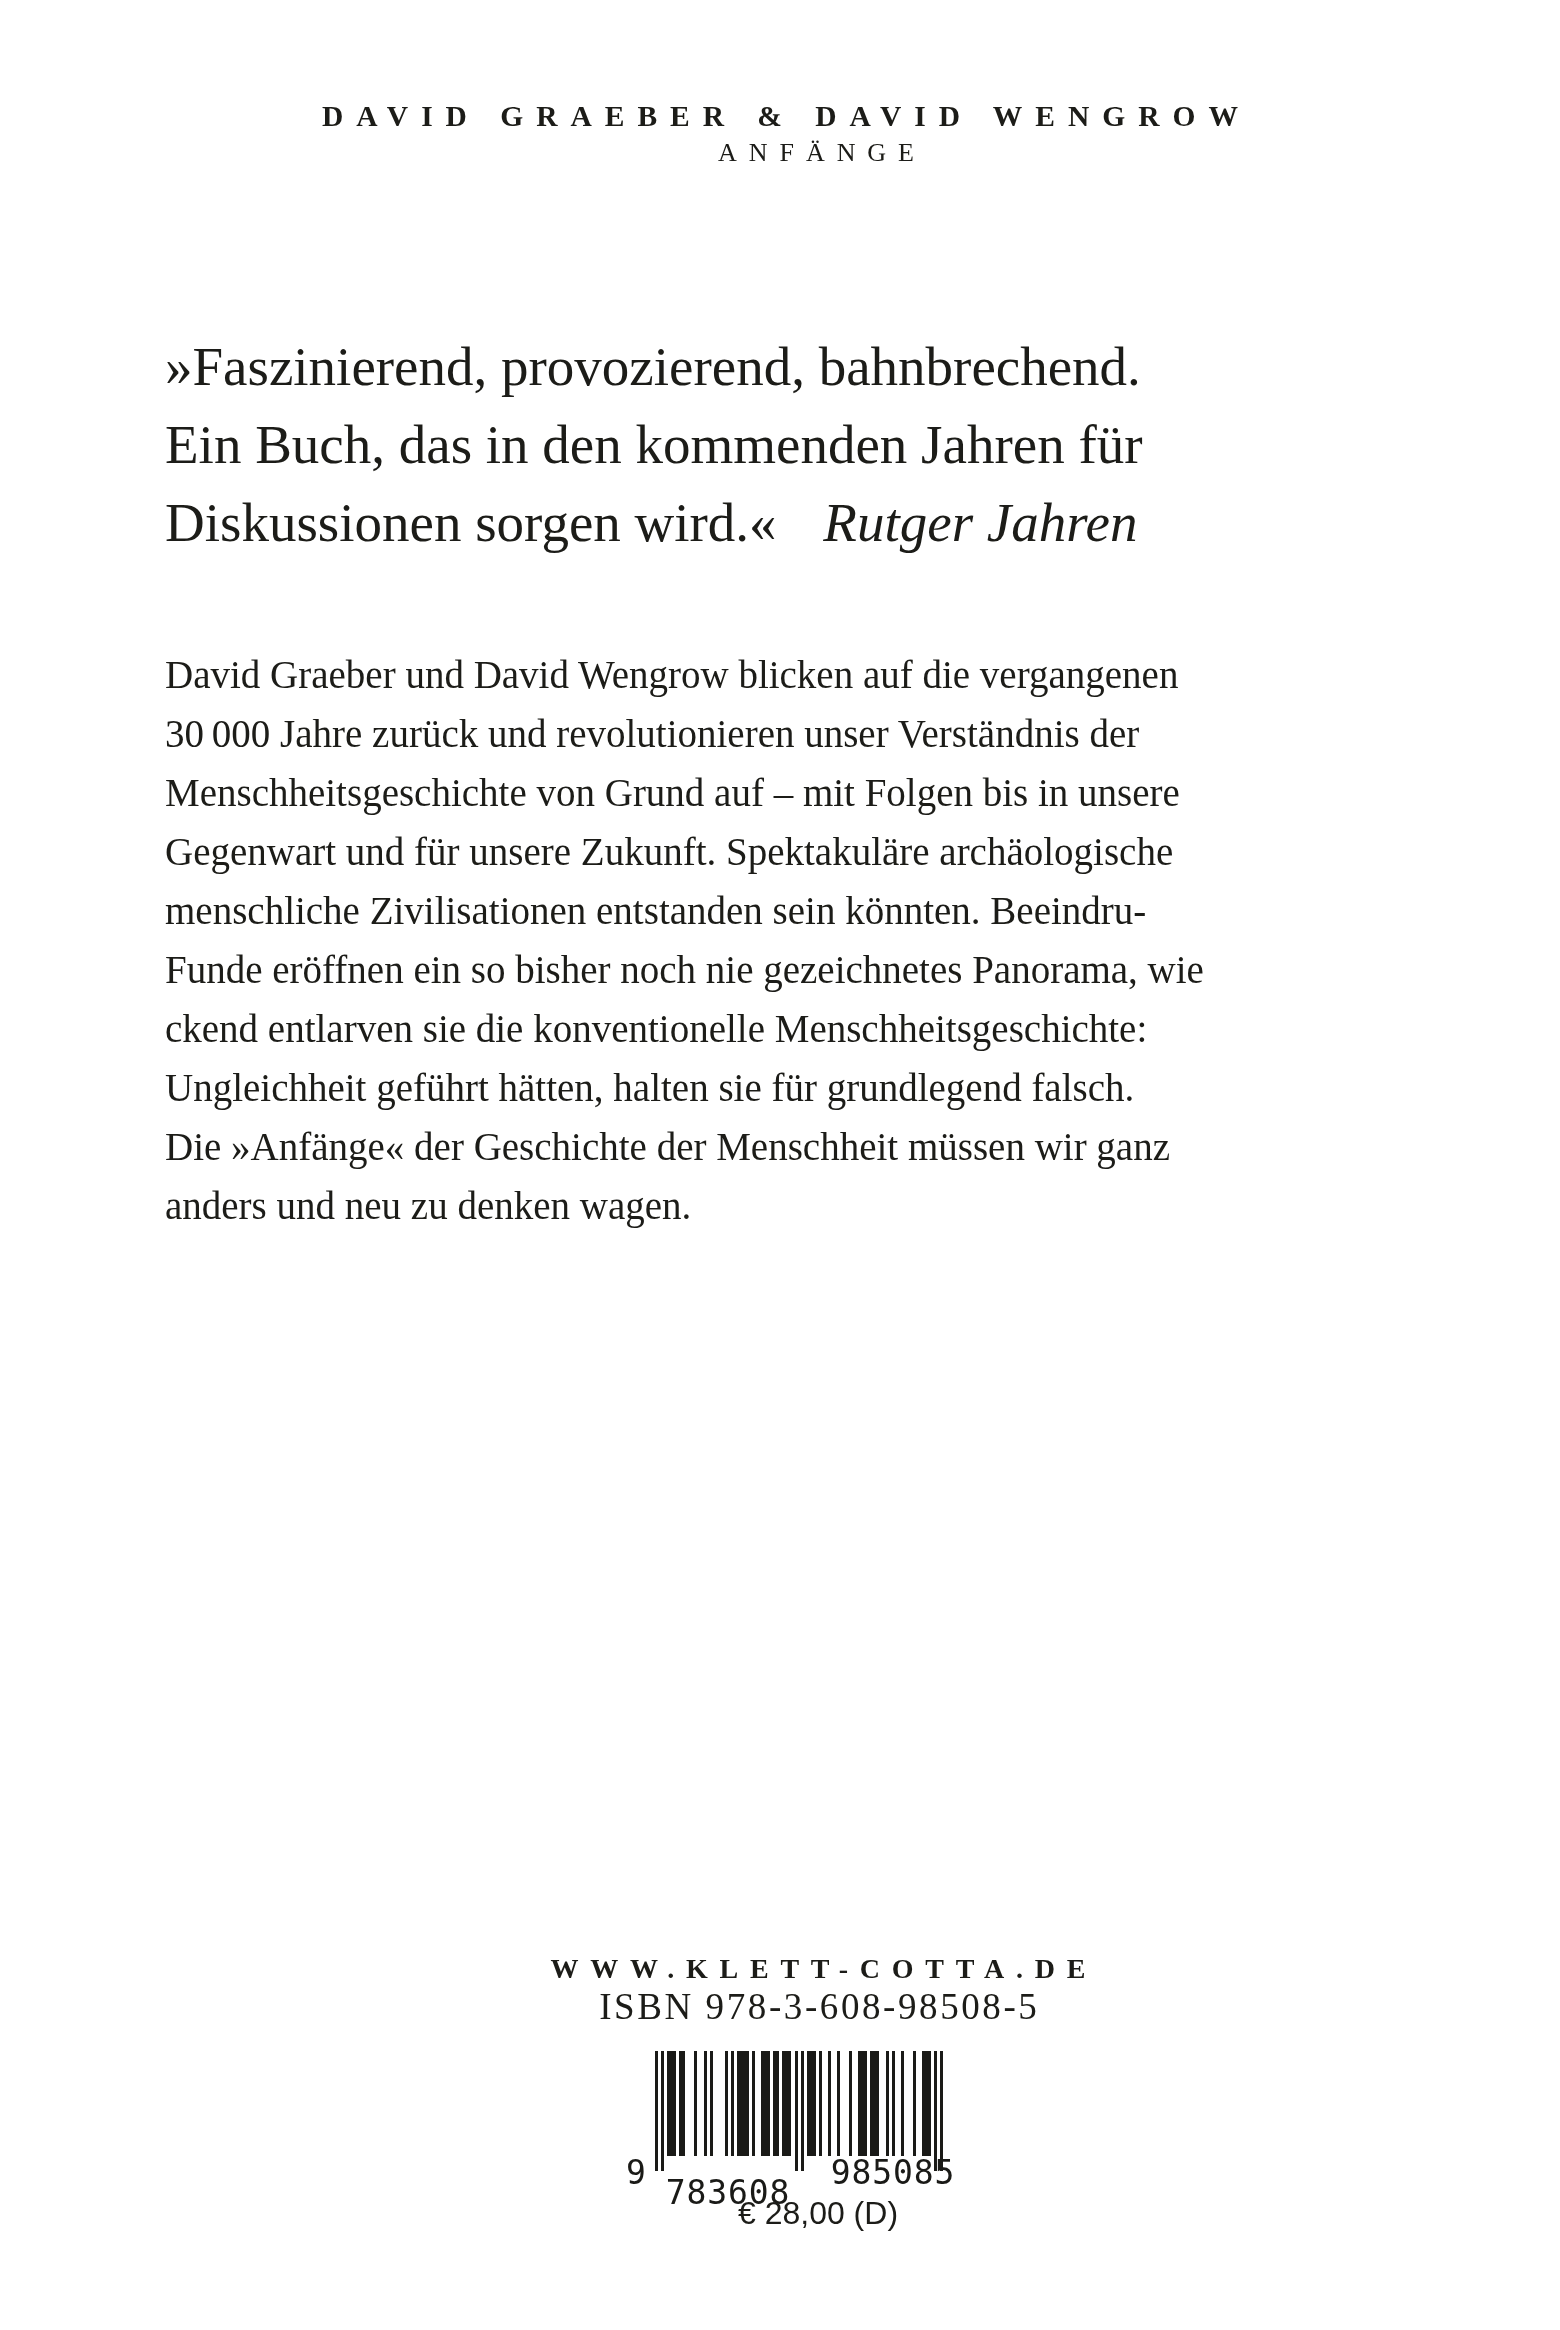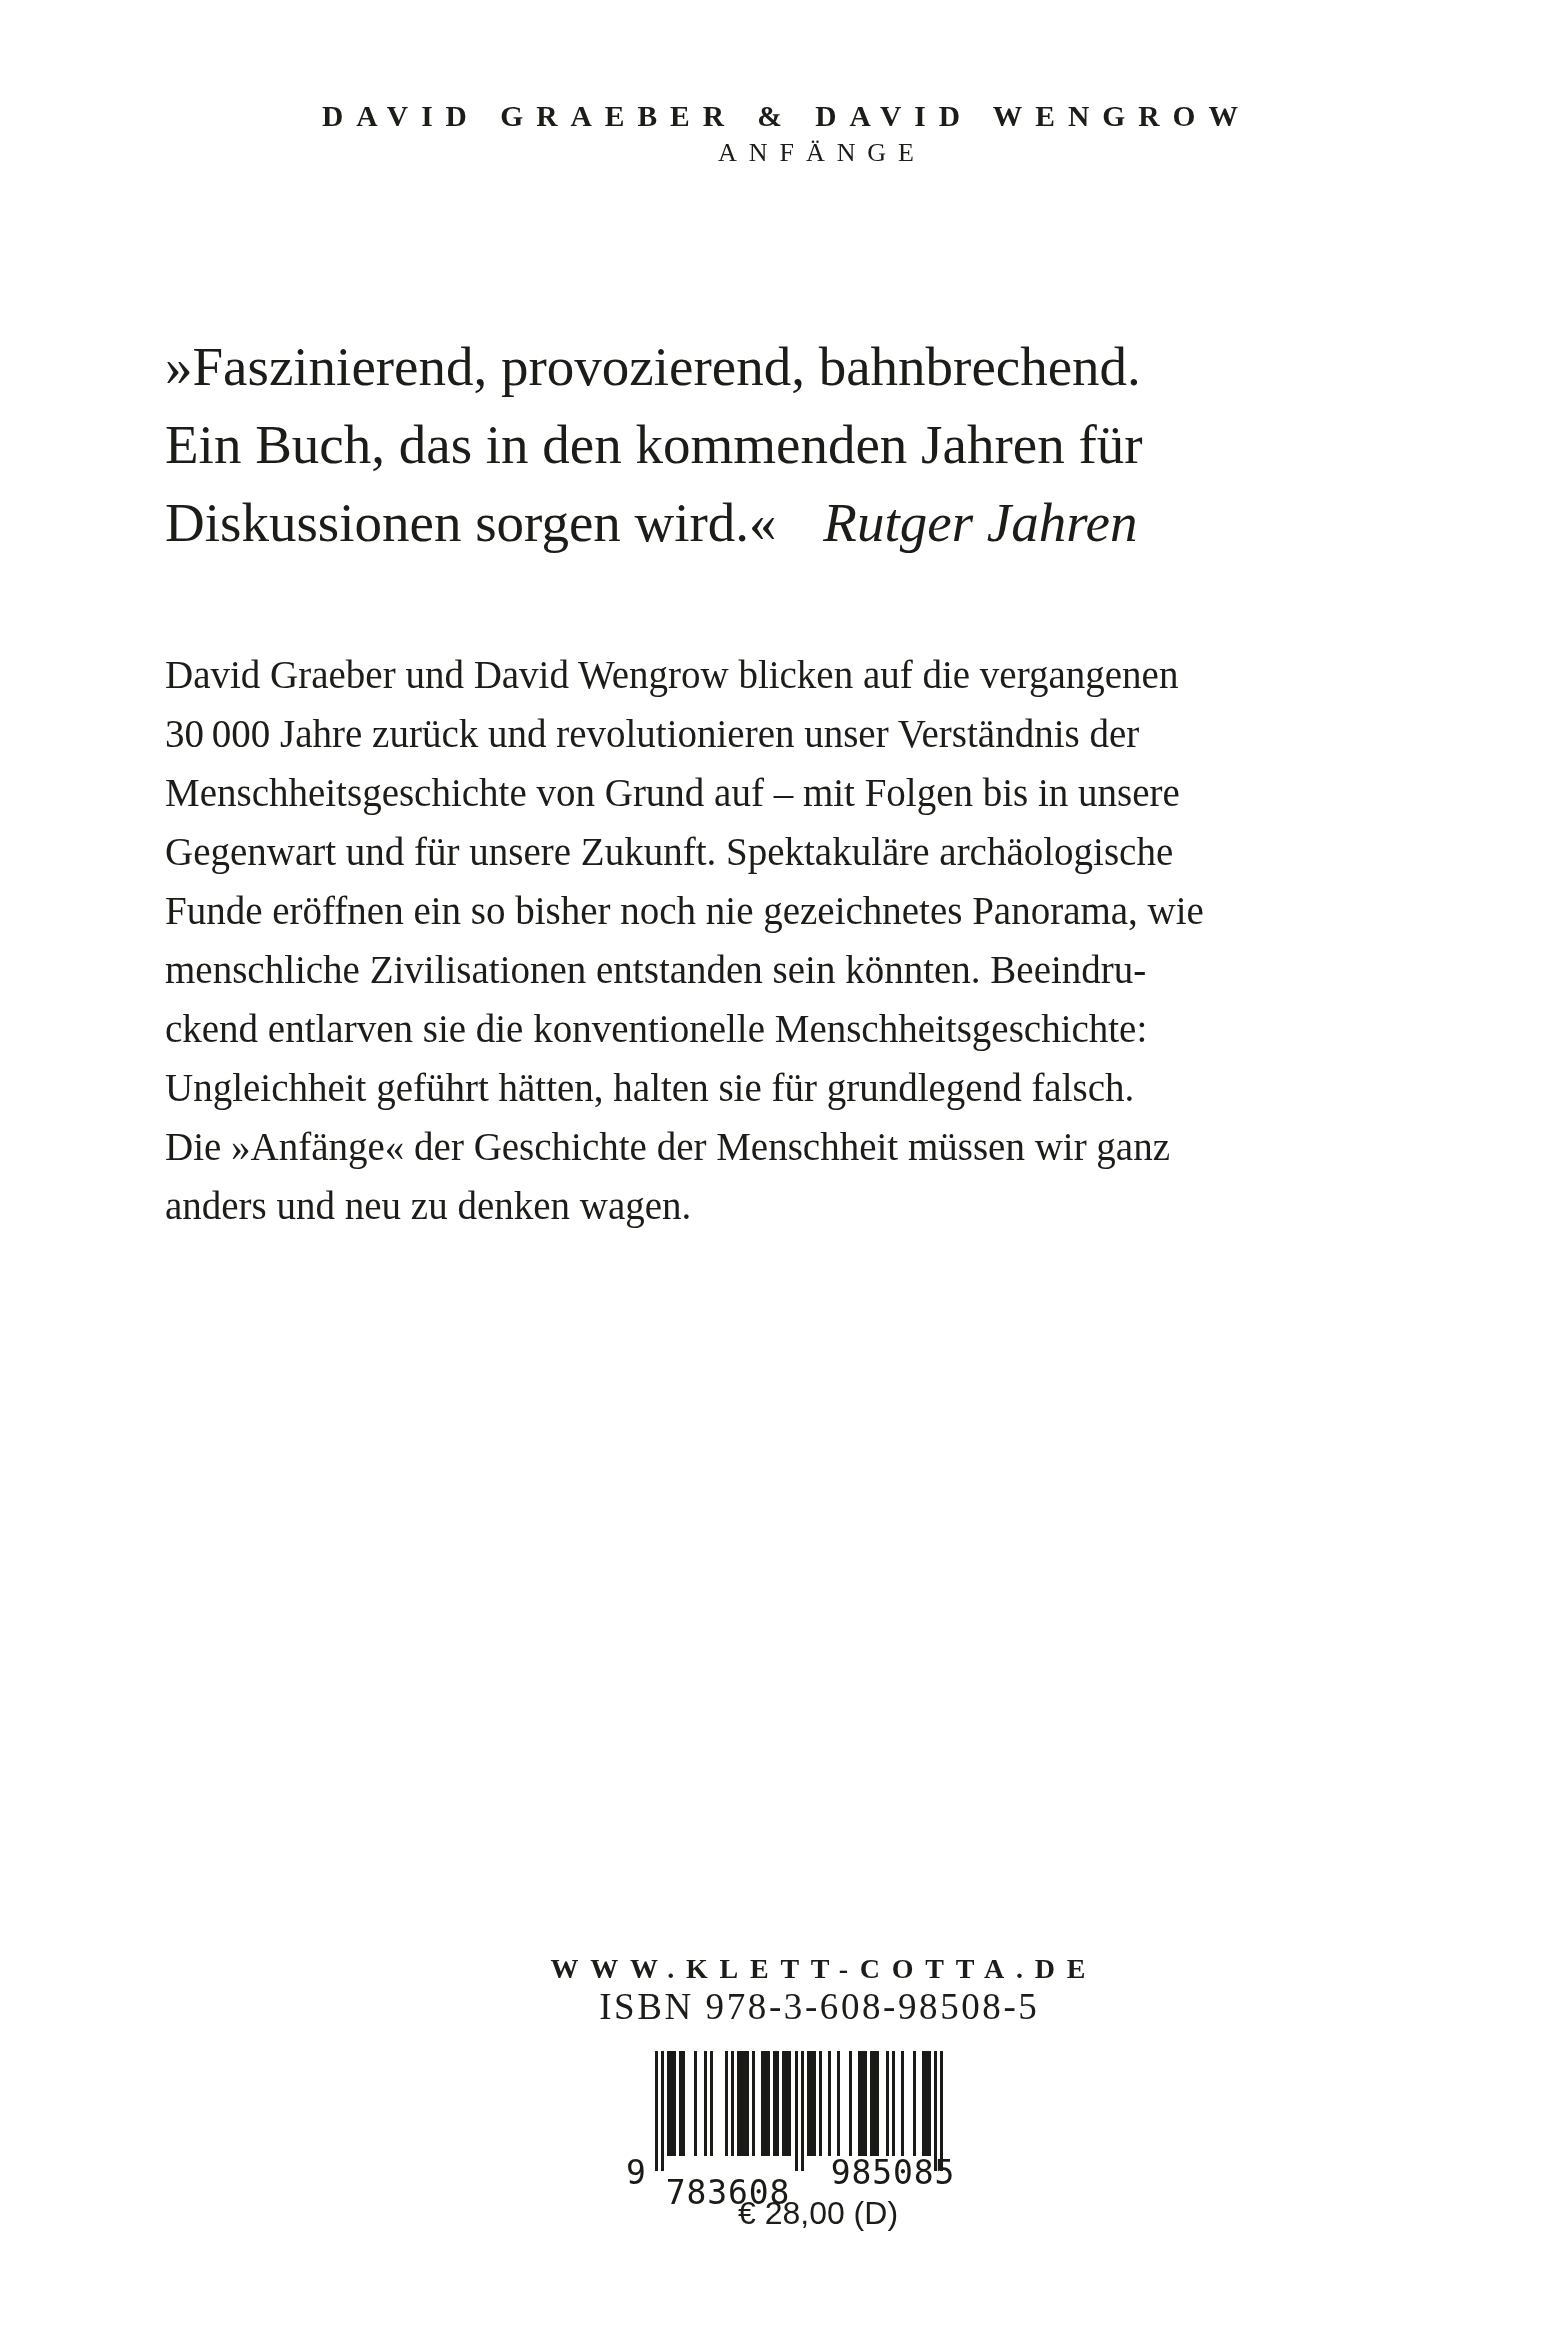--- a/index.html
+++ b/index.html
@@ -108,8 +108,8 @@
     <div class="description-line">30 000 Jahre zurück und revolutionieren unser Verständnis der</div>
     <div class="description-line">Menschheitsgeschichte von Grund auf – mit Folgen bis in unsere</div>
     <div class="description-line">Gegenwart und für unsere Zukunft. Spektakuläre archäologische</div>
+    <div class="description-line">menschliche Zivilisationen entstanden sein könnten. Beeindru-</div>
     <div class="description-line">Funde eröffnen ein so bisher noch nie gezeichnetes Panorama, wie</div>
-    <div class="description-line">menschliche Zivilisationen entstanden sein könnten. Beeindru-</div>
     <div class="description-line">ckend entlarven sie die konventionelle Menschheitsgeschichte:</div>
     <div class="description-line">Ungleichheit geführt hätten, halten sie für grundlegend falsch.</div>
     <div class="description-line">Die »Anfänge« der Geschichte der Menschheit müssen wir ganz</div>

